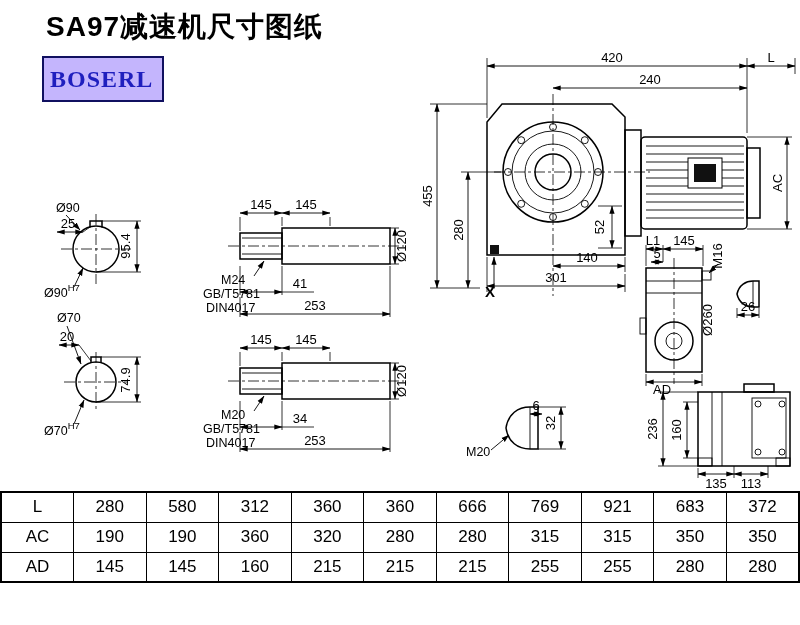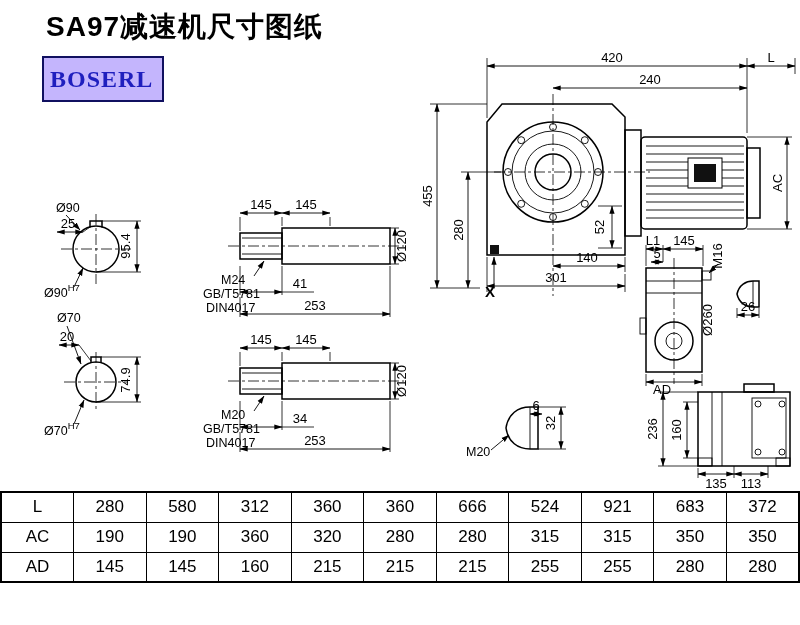--- a/index.html
+++ b/index.html
@@ -347,7 +347,7 @@
         <td>360</td>
         <td>360</td>
         <td>666</td>
-        <td>524</td>
+        <td>769</td>
         <td>921</td>
         <td>683</td>
         <td>372</td>

